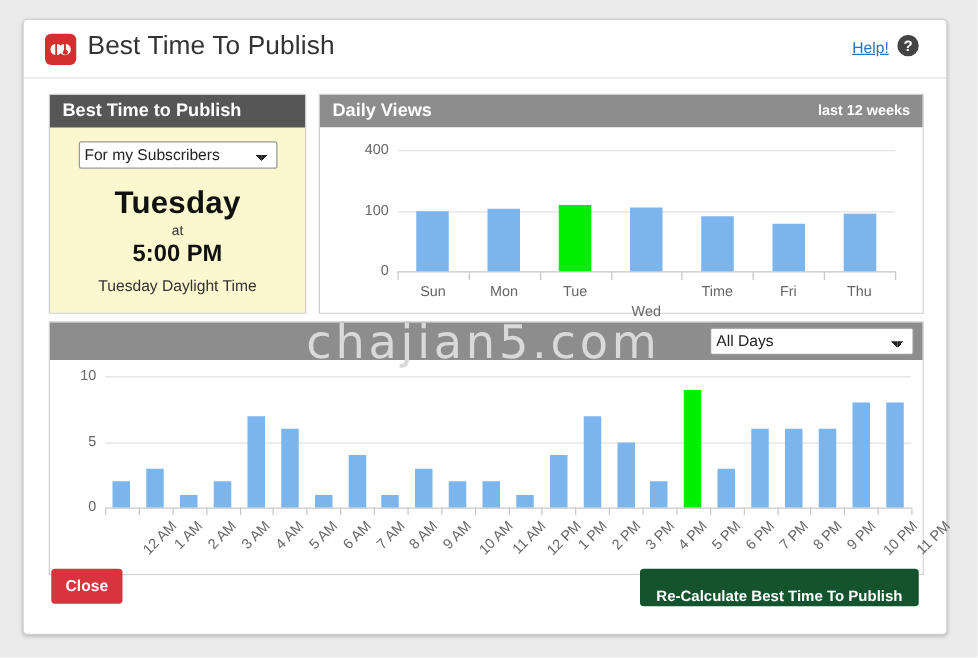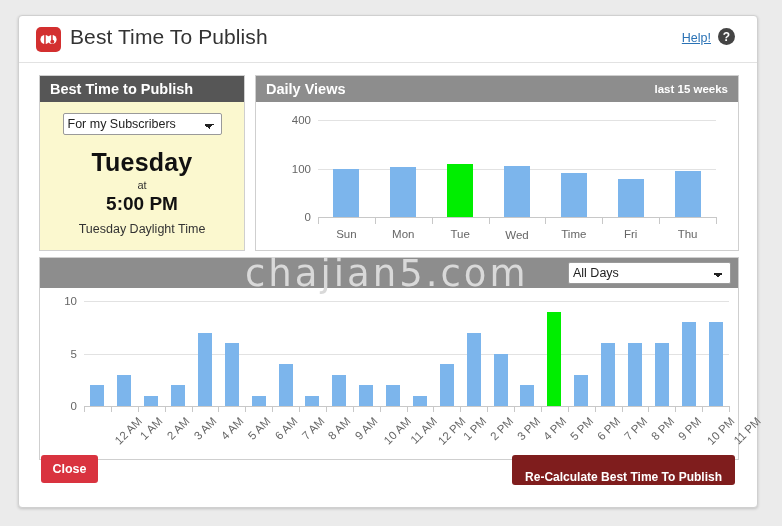--- a/index.html
+++ b/index.html
@@ -168,7 +168,7 @@
   <div class="dv-panel">
     <div class="panel-head">
       <span>Daily Views</span>
-      <span class="right">last 15 weeks</span>
+      <span class="right">last 12 weeks</span>
     </div>
     <div class="dv-body">
       <div class="plot" id="dv-plot" style="left:62px;top:18px;width:398px;height:97px;">

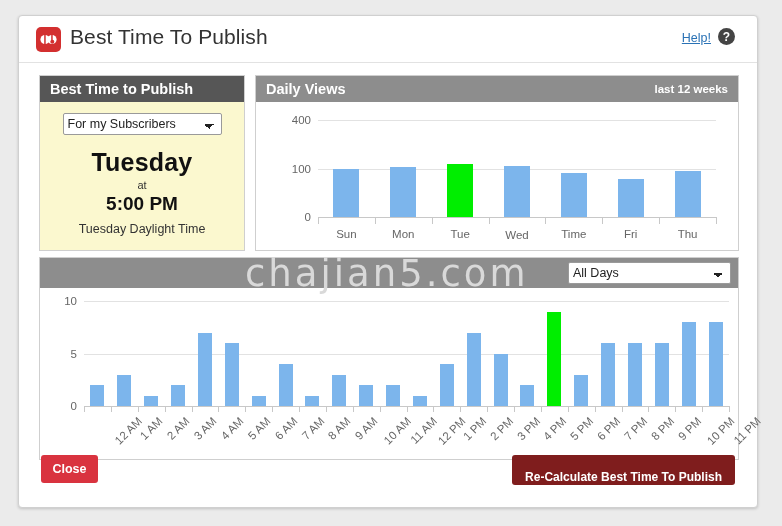--- a/index.html
+++ b/index.html
@@ -196,7 +196,7 @@
           <div class="xlabel" style="left: 28.4286px; top: 108px;">Sun</div>
           <div class="xlabel" style="left: 85.2857px; top: 108px;">Mon</div>
           <div class="xlabel" style="left: 142.143px; top: 108px;">Tue</div>
-          <div class="xlabel" style="left: 199px; top: 109px;">Wed</div>
+          <div class="xlabel" style="left: 199px; top: 124px;">Wed</div>
           <div class="xlabel" style="left: 255.857px; top: 108px;">Time</div>
           <div class="xlabel" style="left: 312.714px; top: 108px;">Fri</div>
           <div class="xlabel" style="left: 369.571px; top: 108px;">Thu</div>

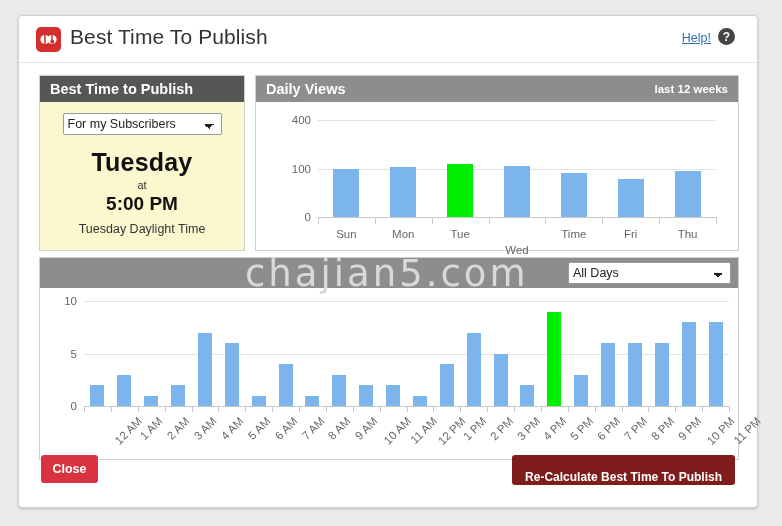--- a/index.html
+++ b/index.html
@@ -127,7 +127,7 @@
     left:22px;top:10px;width:57px;height:28px;background:#d9333f;font-size:12.5px;
   }
   .btn-recalc{
-    right:22px;top:10px;height:20px;padding:15px 13px;background:#7f1d1d;font-size:12px;
+    right:22px;top:10px;height:20px;padding:15px 13px;background:#14532d;font-size:12px;
   }
 </style>
 </head>

